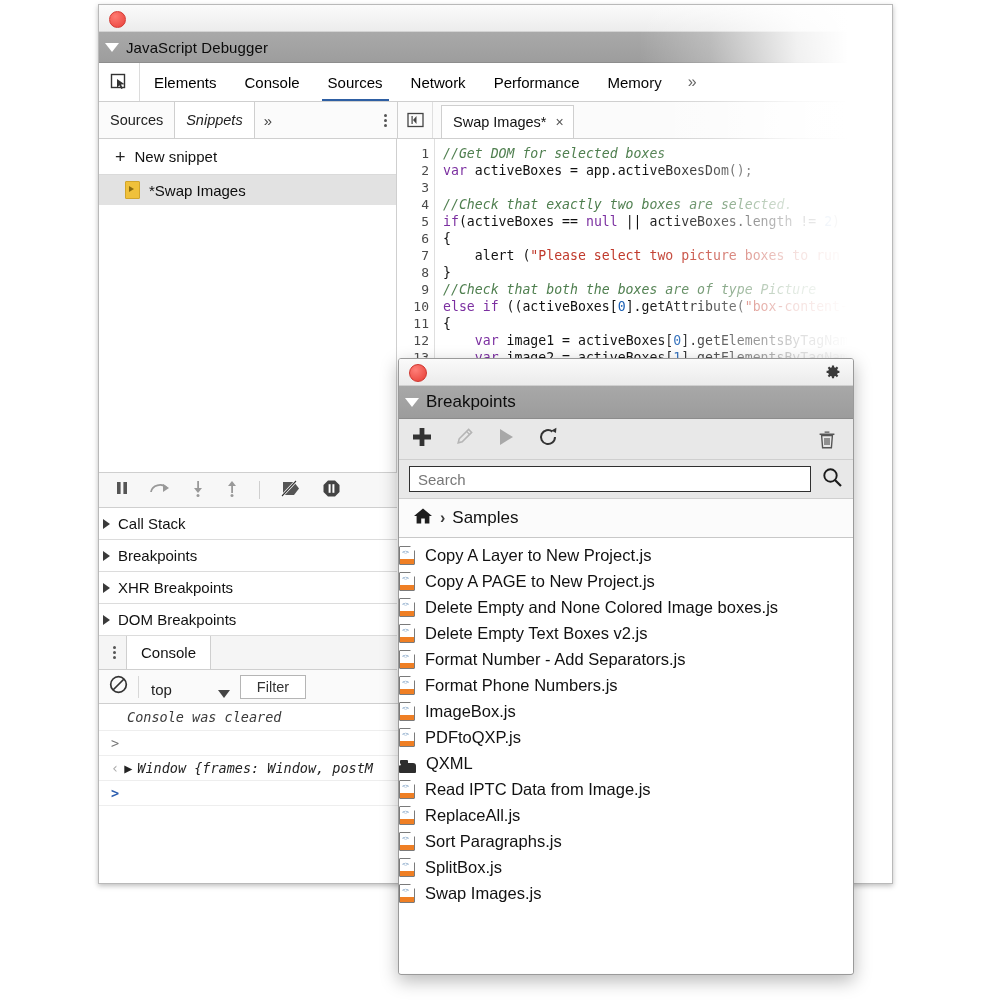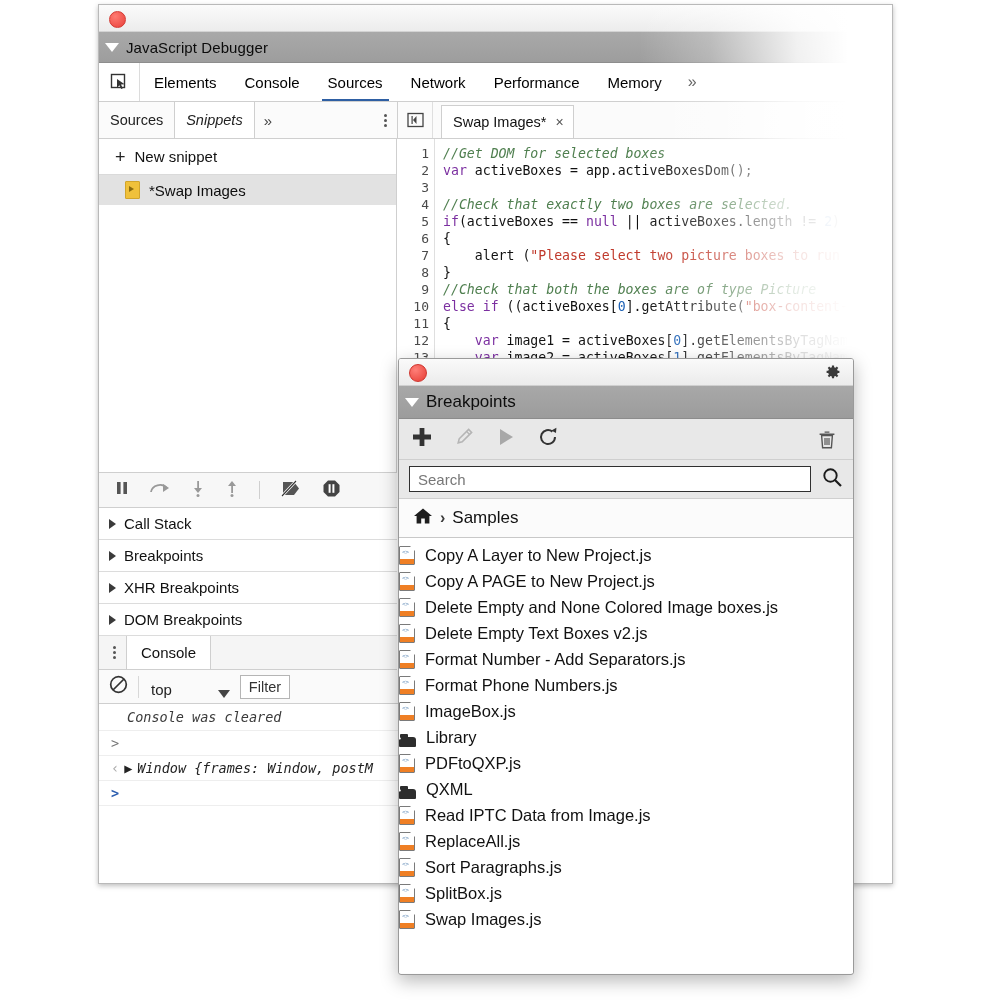--- a/index.html
+++ b/index.html
@@ -140,7 +140,7 @@
   .accordion{width:298px;box-sizing:border-box;}
   .acc-row{
     height:31px;border-bottom:1px solid #dcdcdc;display:flex;align-items:center;gap:8px;
-    padding-left:10px;font-size:15px;color:#111;background:#fff;
+    padding-left:4px;font-size:15px;color:#111;background:#fff;
   }
   .tri-right{
     width:0;height:0;border-top:5px solid transparent;border-bottom:5px solid transparent;

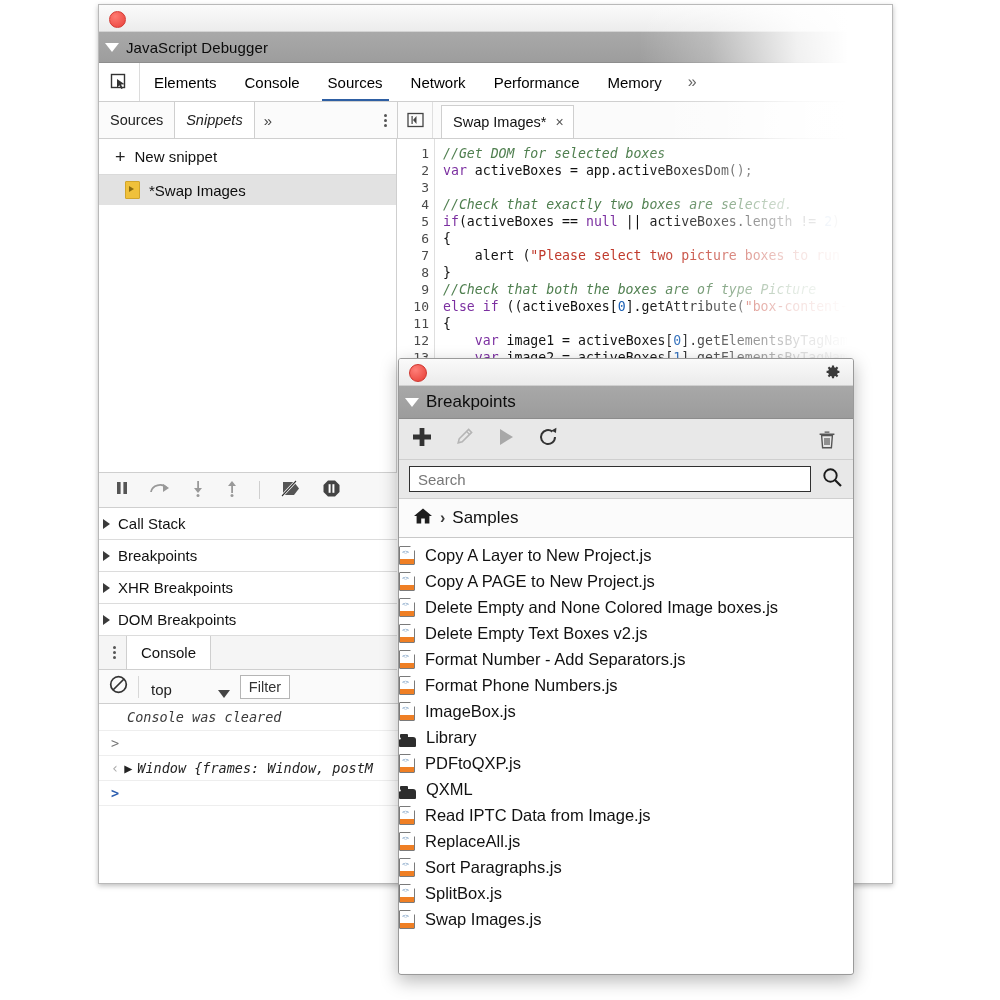--- a/index.html
+++ b/index.html
@@ -167,7 +167,7 @@
   .caret-dn{width:0;height:0;border-left:6px solid transparent;border-right:6px solid transparent;border-top:8px solid #444;}
   .filter-box{
     border:1px solid #b5b5b5;background:#fff;height:22px;display:flex;align-items:center;
-    padding:0 8px;font-size:14.5px;color:#333;
+    padding:0 16px;font-size:14.5px;color:#333;
   }
   .console-out{
     width:310px;box-sizing:border-box;font-family:"DejaVu Sans Mono",monospace;font-size:13.5px;

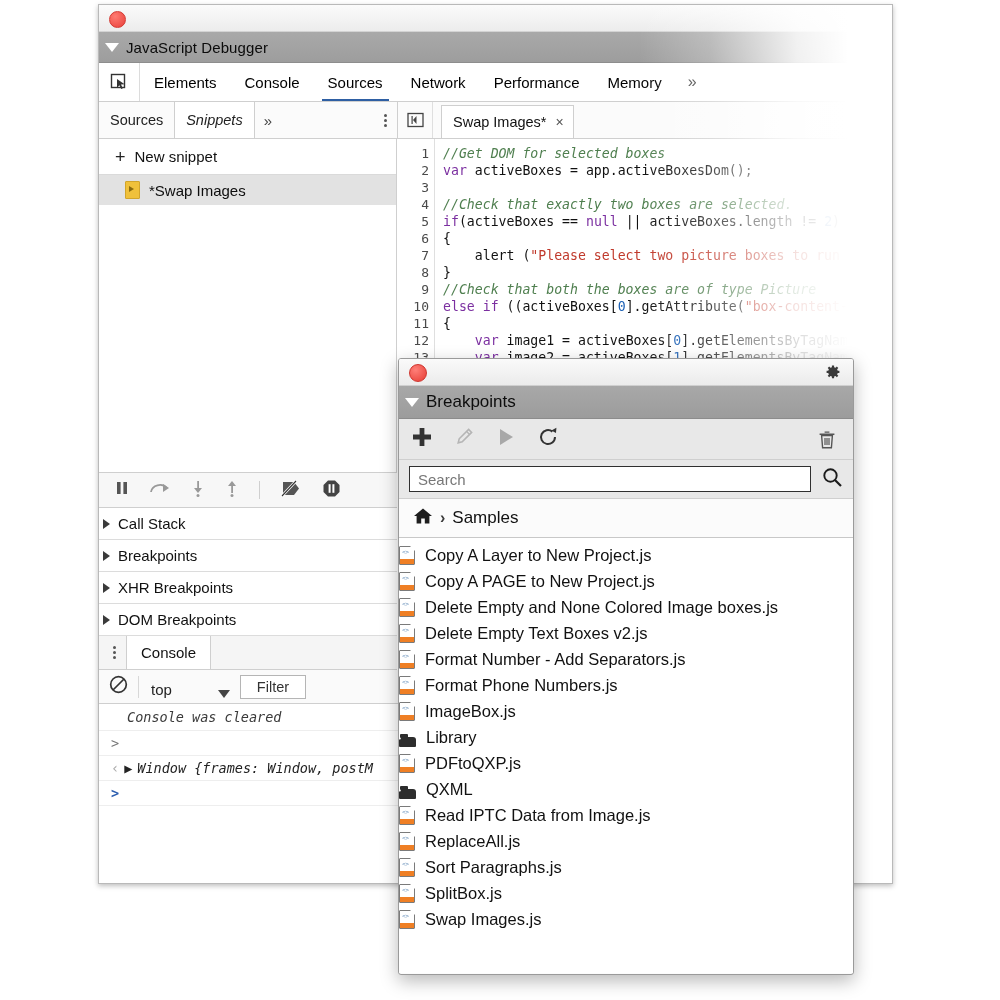--- a/index.html
+++ b/index.html
@@ -594,10 +594,6 @@
         <span>ImageBox.js</span>
       </div>
       <div class="p-item">
-        <span class="ico-folder"></span>
-        <span>Library</span>
-      </div>
-      <div class="p-item">
         <span class="ico-js">
           <em>&lt;&gt;</em>
         </span>

